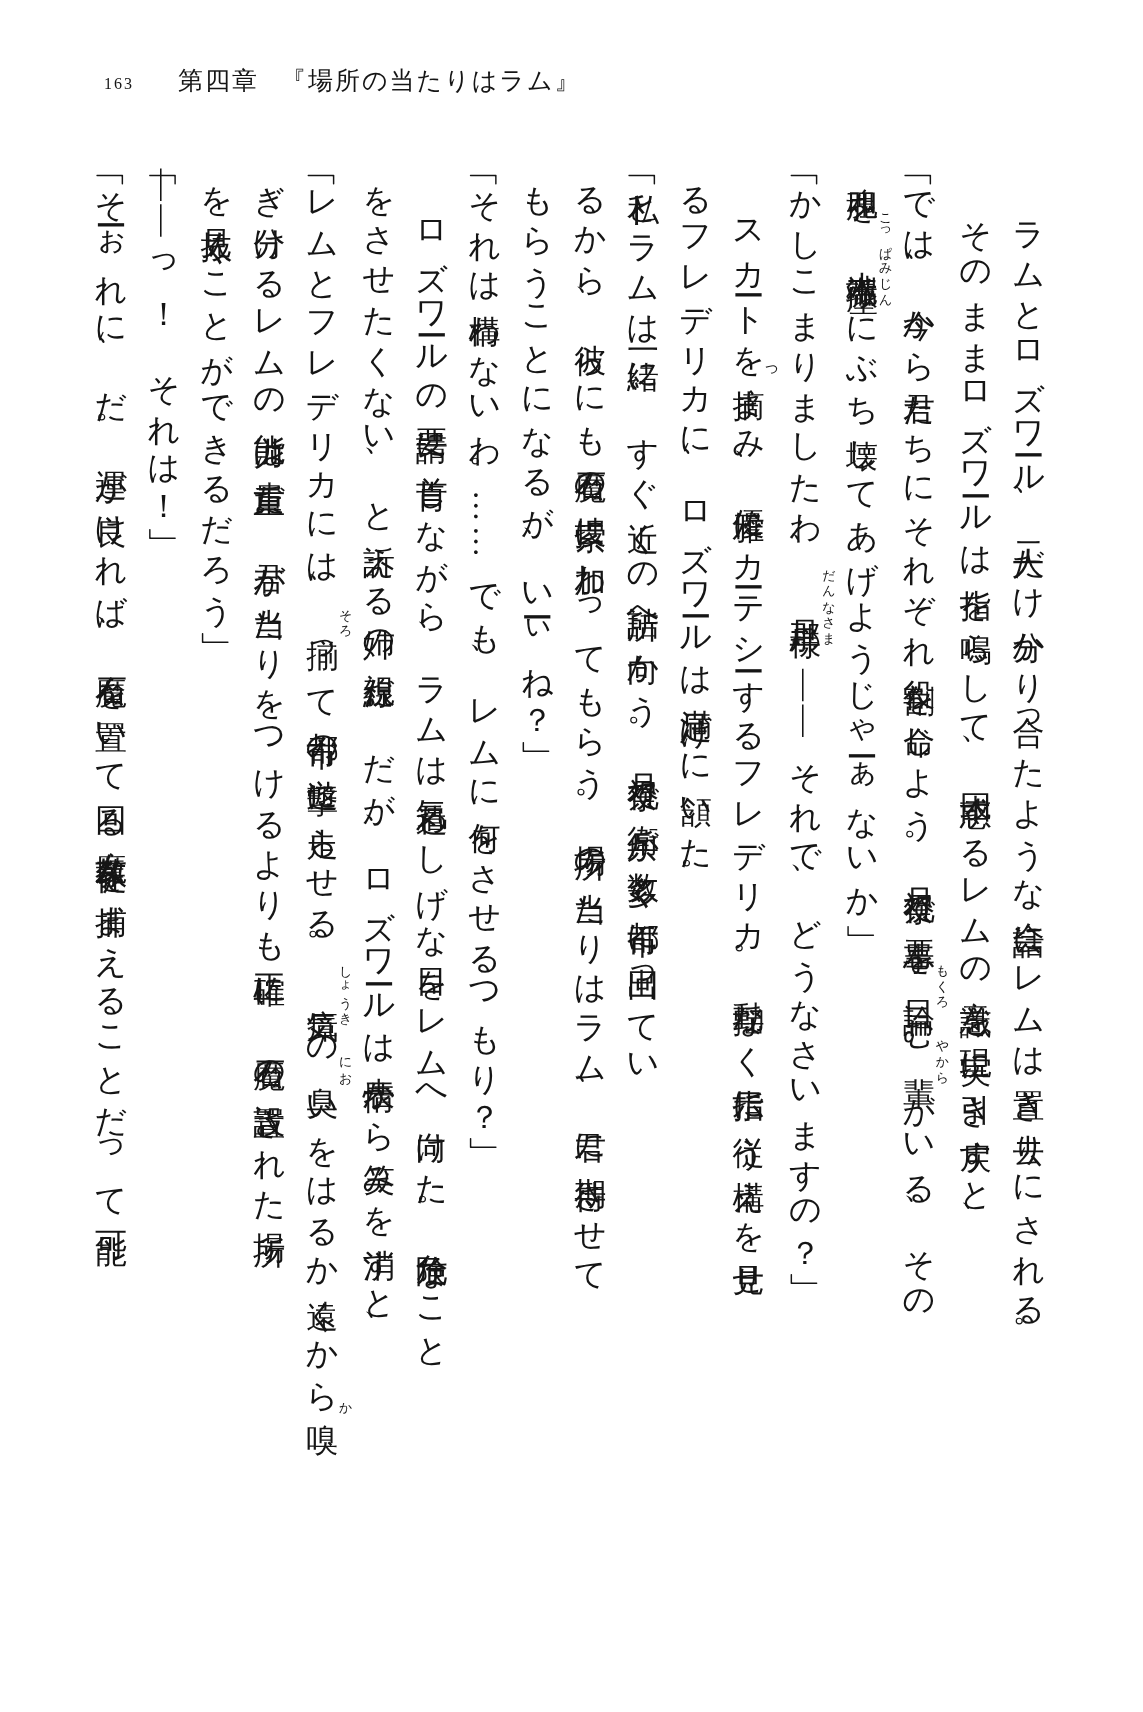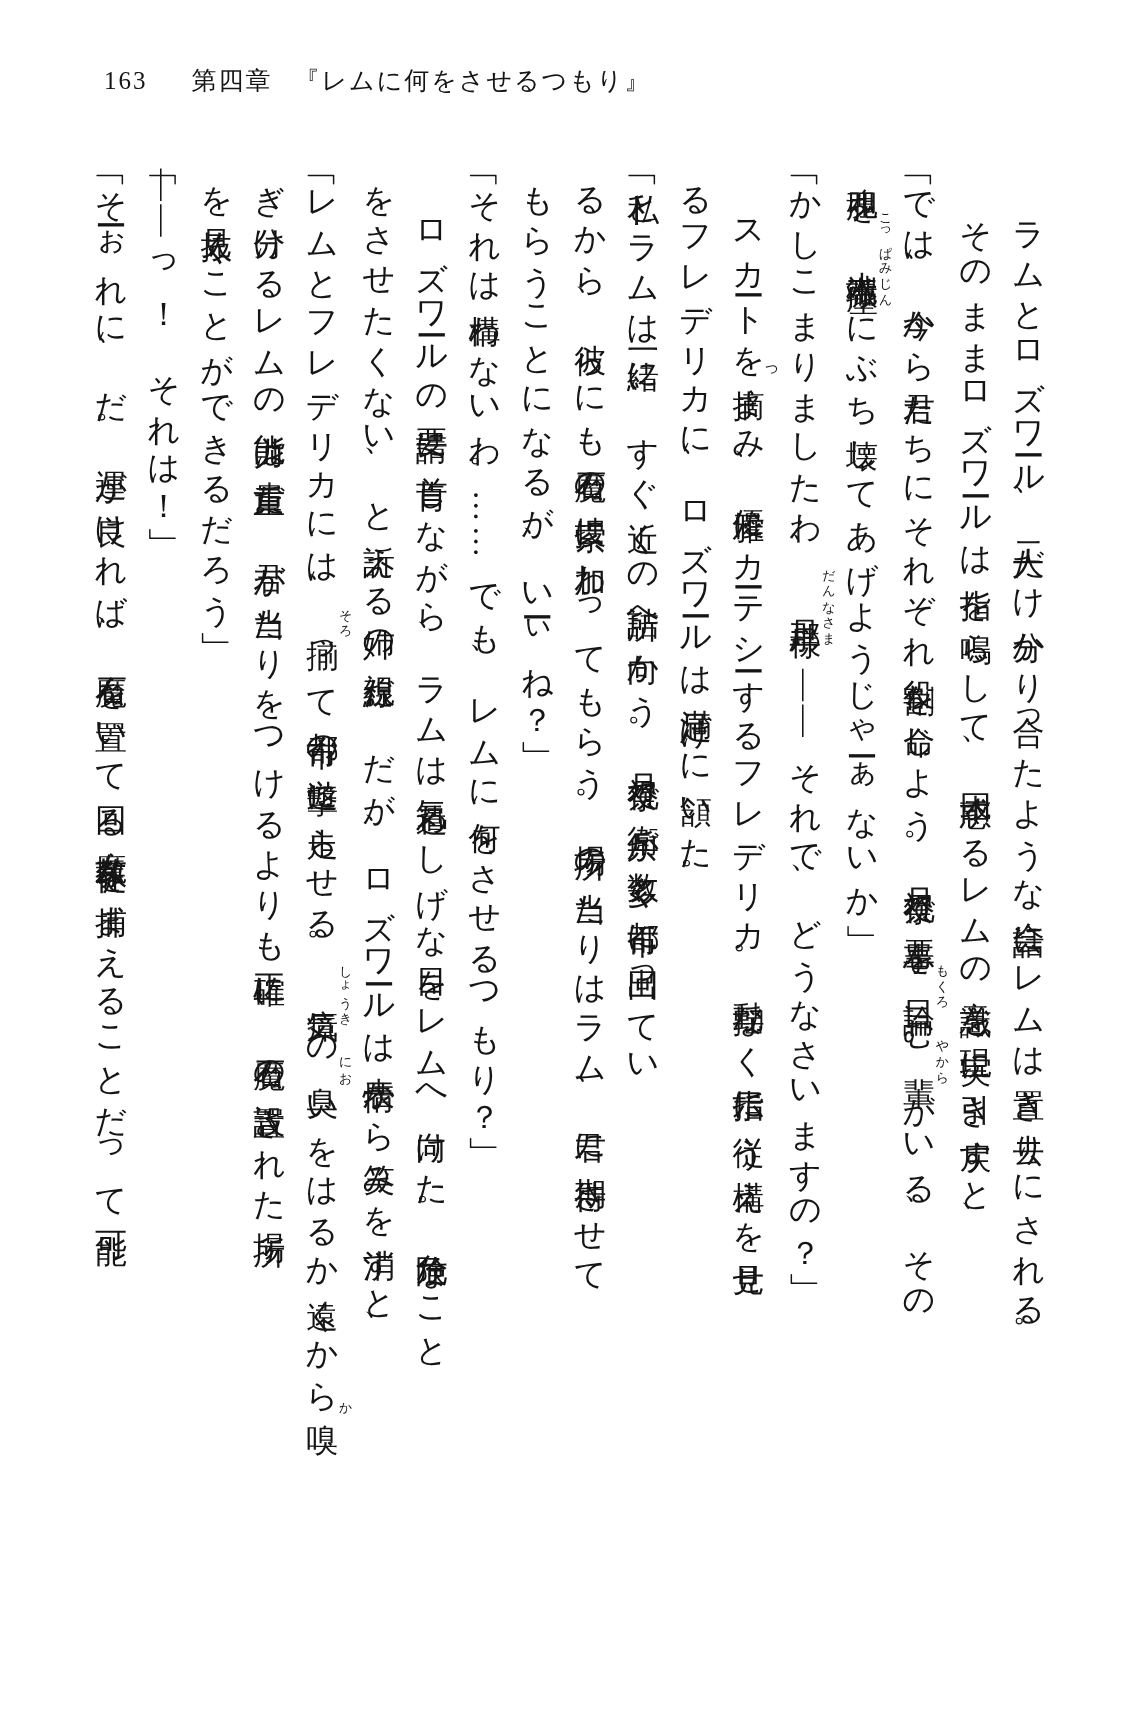--- a/index.html
+++ b/index.html
@@ -26,7 +26,7 @@
     letter-spacing: 2px;
   }
   .running-head .num {
-    font-size: 25px;
+    font-size: 16px;
     margin-right: 44px;
   }
   .running-head .chapter {

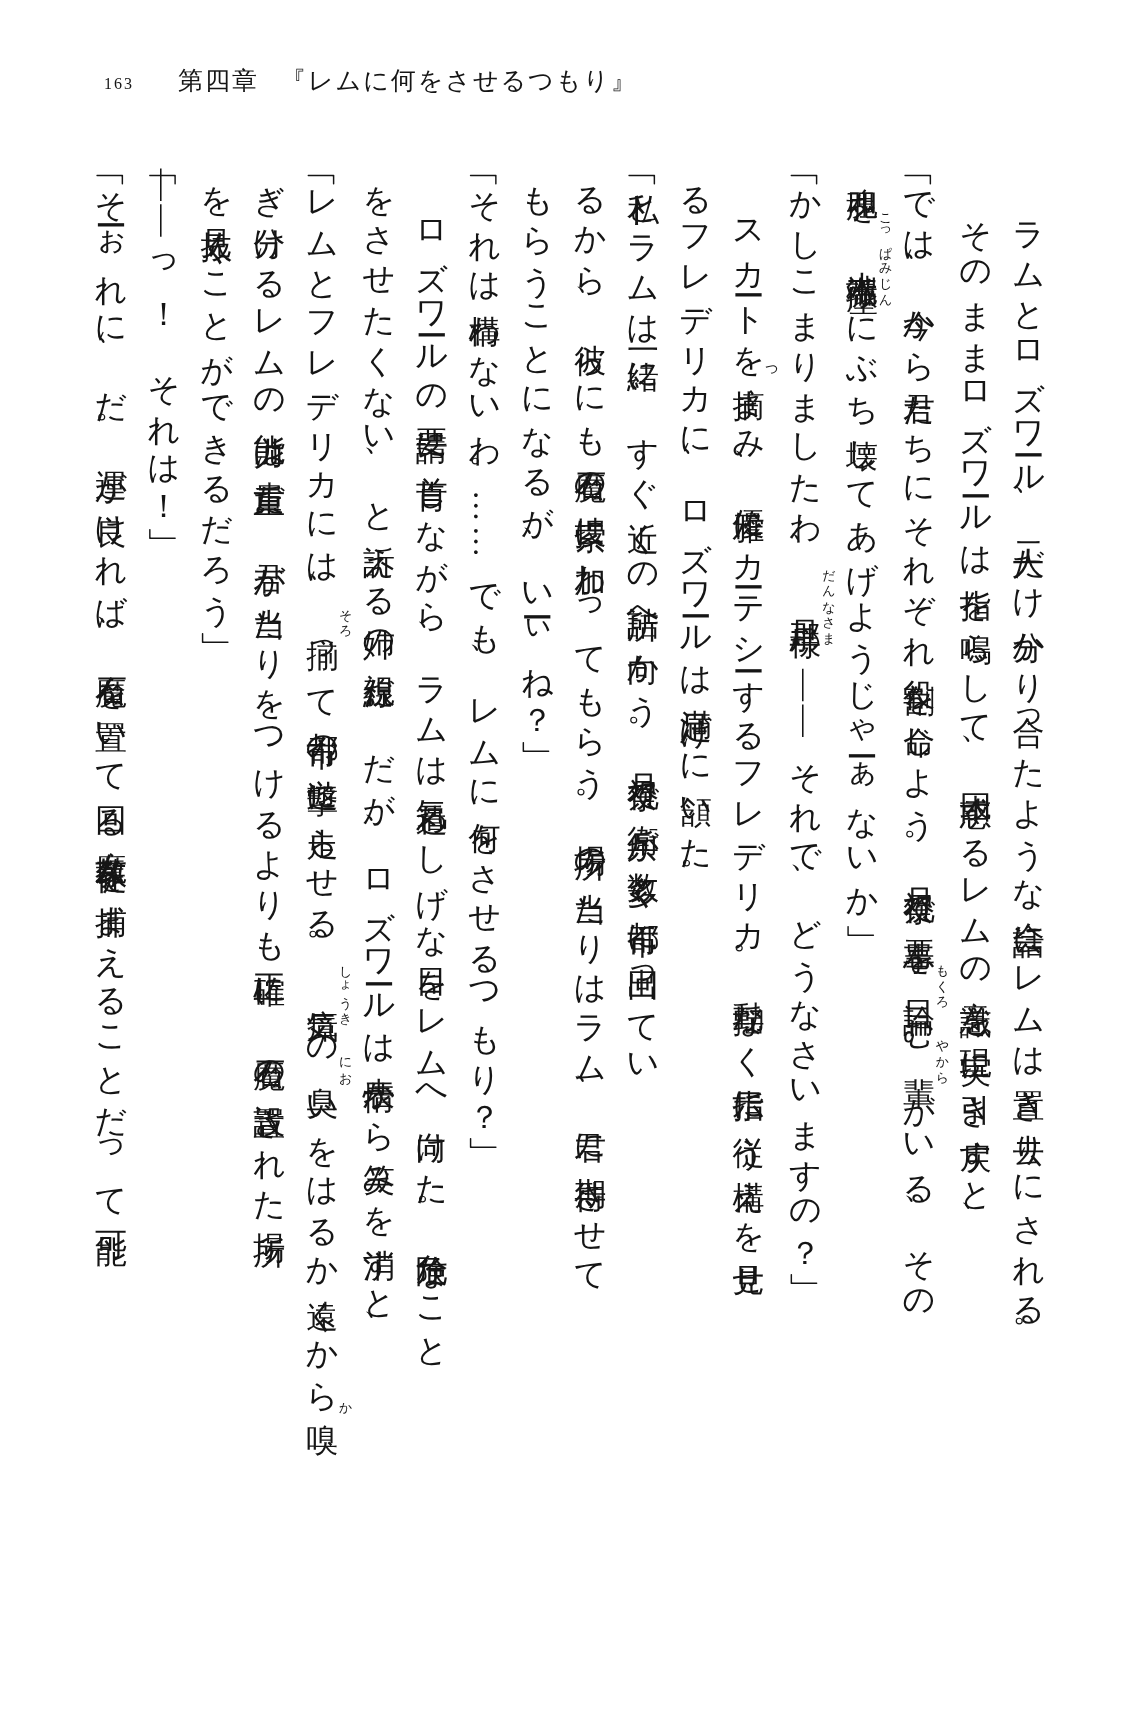--- a/index.html
+++ b/index.html
@@ -68,7 +68,7 @@
 <div class="page" style="background: rgb(255, 255, 255); color: rgb(21, 21, 21);">
 
   <div class="running-head">
-    <span class="num">163</span><span class="chapter">第四章</span><span class="title">『レムに何をさせるつもり』</span>
+    <span class="num">163</span><span class="chapter">第四章</span><span class="title">『場所の当たりはラム』</span>
   </div>
 
   <div class="body-text">

